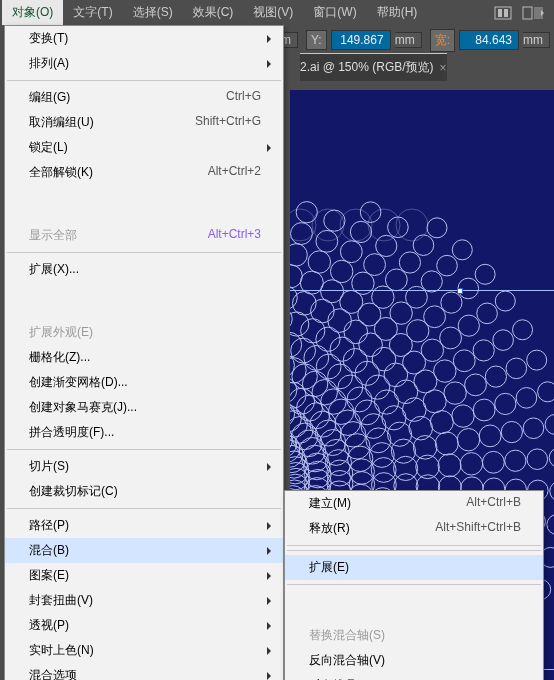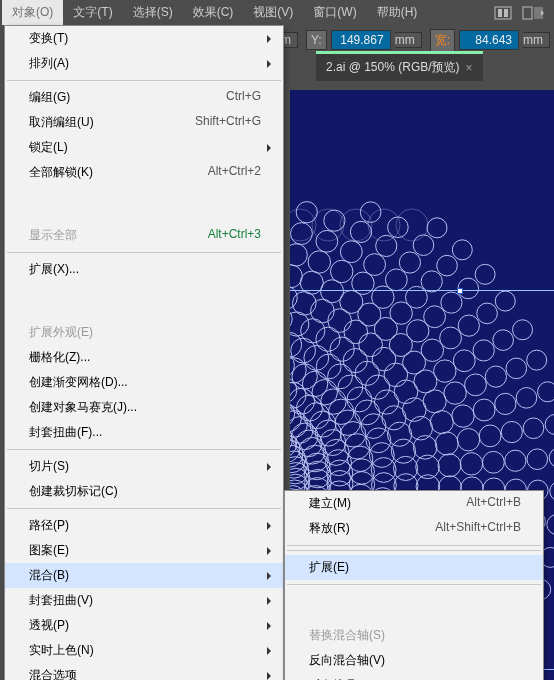--- a/index.html
+++ b/index.html
@@ -6,7 +6,7 @@
   body { background: #4d4d4d; width: 554px; height: 680px; overflow: hidden; position: relative; }
   .menubar { background: #4d4d4d; height: 25px; display: flex; align-items: center; padding: 0 2px; color: #ccc; }
   .menubar-item { padding: 4px 10px; cursor: default; }
-  .menubar-item.active { background: #e8e8e8; color: #737373; }
+  .menubar-item.active { background: #e8e8e8; color: #14532d; }
   .menubar-right { margin-left: auto; display: flex; gap: 10px; align-items: center; padding-right: 8px; }
   .menubar-right svg { display: block; }
 

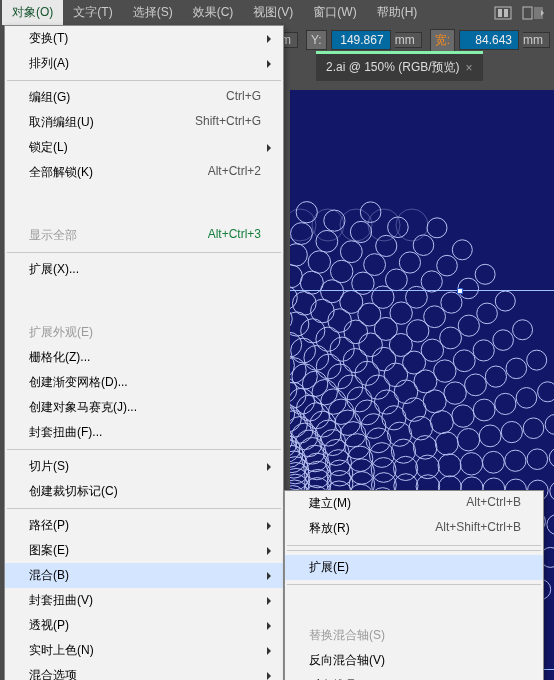--- a/index.html
+++ b/index.html
@@ -18,7 +18,7 @@
   .tb-field .unit { color: #ccc; padding-right: 6px; border: 1px solid #333; border-left: none; background:#555; }
 
   .tabbar { height: 26px; display: flex; align-items: flex-end; padding-left: 300px; }
-  .tab { background: #3a3a3a; color: #ddd; padding: 5px 10px; display: flex; align-items: center; gap: 6px; border-top: 3px solid #86efac; margin-left: 16px; }
+  .tab { background: #3a3a3a; color: #ddd; padding: 5px 0; display: flex; align-items: center; gap: 6px; border-top: 1px solid #86efac; }
   .tab .close { color: #999; }
 
   .canvas { position: absolute; left: 290px; top: 90px; right: 0; bottom: 0; background: #121768; overflow: hidden; }

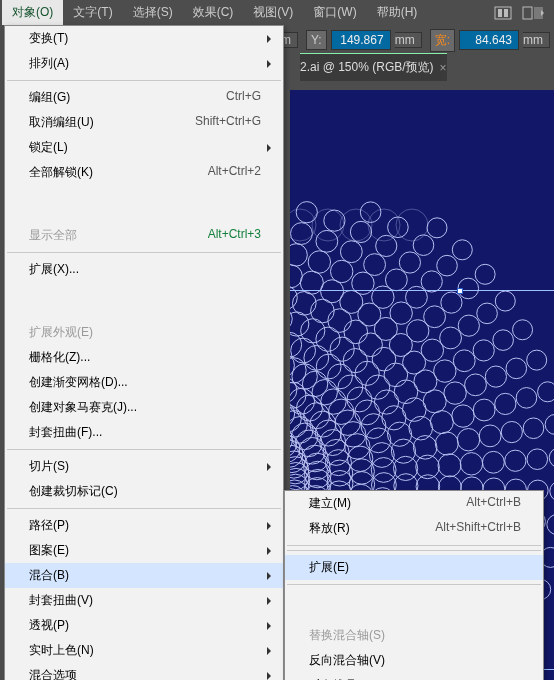--- a/index.html
+++ b/index.html
@@ -33,7 +33,7 @@
   .mi.disabled { color: #9a9a9a; margin-top: 38px; }
   .mi.highlight { background: #d4e6ff; }
   .mi .sc { margin-left: auto; color: #555; }
-  .mi.disabled .sc { color: #15803d; }
+  .mi.disabled .sc { color: #8b5cf6; }
   .mi.has-sub::after { content: ""; position: absolute; right: 8px; top: 50%; margin-top: -4px; border: 4px solid transparent; border-left-color: #333; }
   .sep { height: 1px; background: #c8c8c8; margin: 4px 2px; }
 </style>

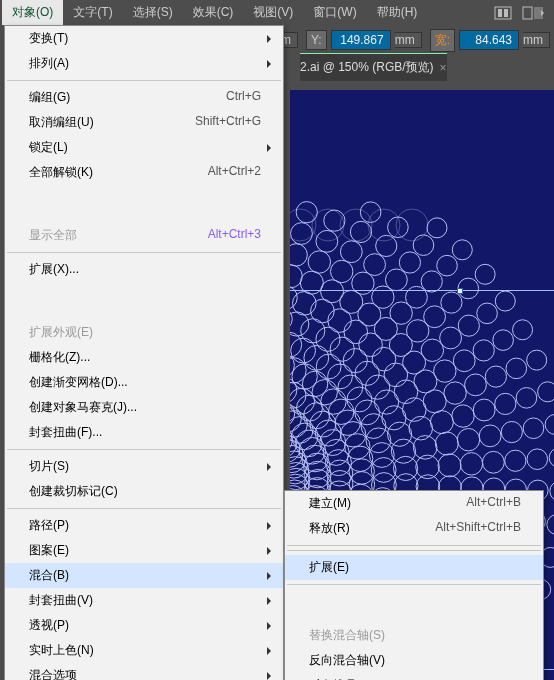--- a/index.html
+++ b/index.html
@@ -417,7 +417,7 @@
       <span>创建对象马赛克(J)...</span>
     </div>
     <div class="mi">
-      <span>封套扭曲(F)...</span>
+      <span>拼合透明度(F)...</span>
     </div>
     <div class="sep"></div>
     <div class="mi has-sub">

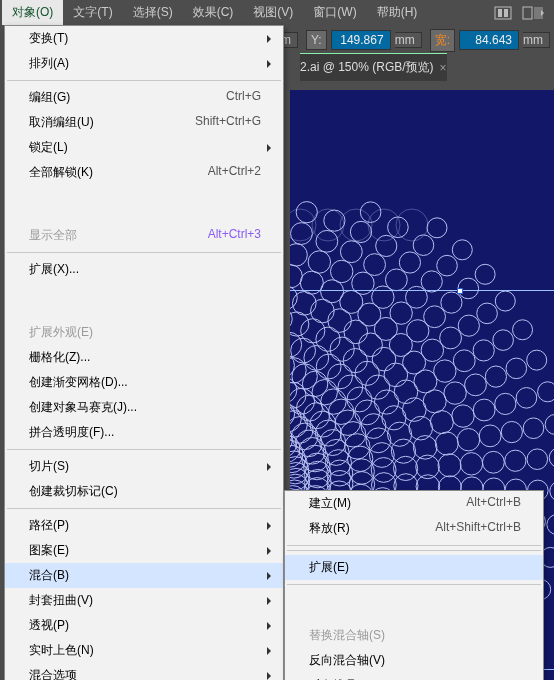--- a/index.html
+++ b/index.html
@@ -430,13 +430,13 @@
     <div class="mi has-sub">
       <span>路径(P)</span>
     </div>
-    <div class="mi has-sub">
-      <span>图案(E)</span>
-    </div>
     <div class="mi highlight has-sub">
       <span>混合(B)</span>
     </div>
     <div class="mi has-sub">
+      <span>图案(E)</span>
+    </div>
+    <div class="mi has-sub">
       <span>封套扭曲(V)</span>
     </div>
     <div class="mi has-sub">

